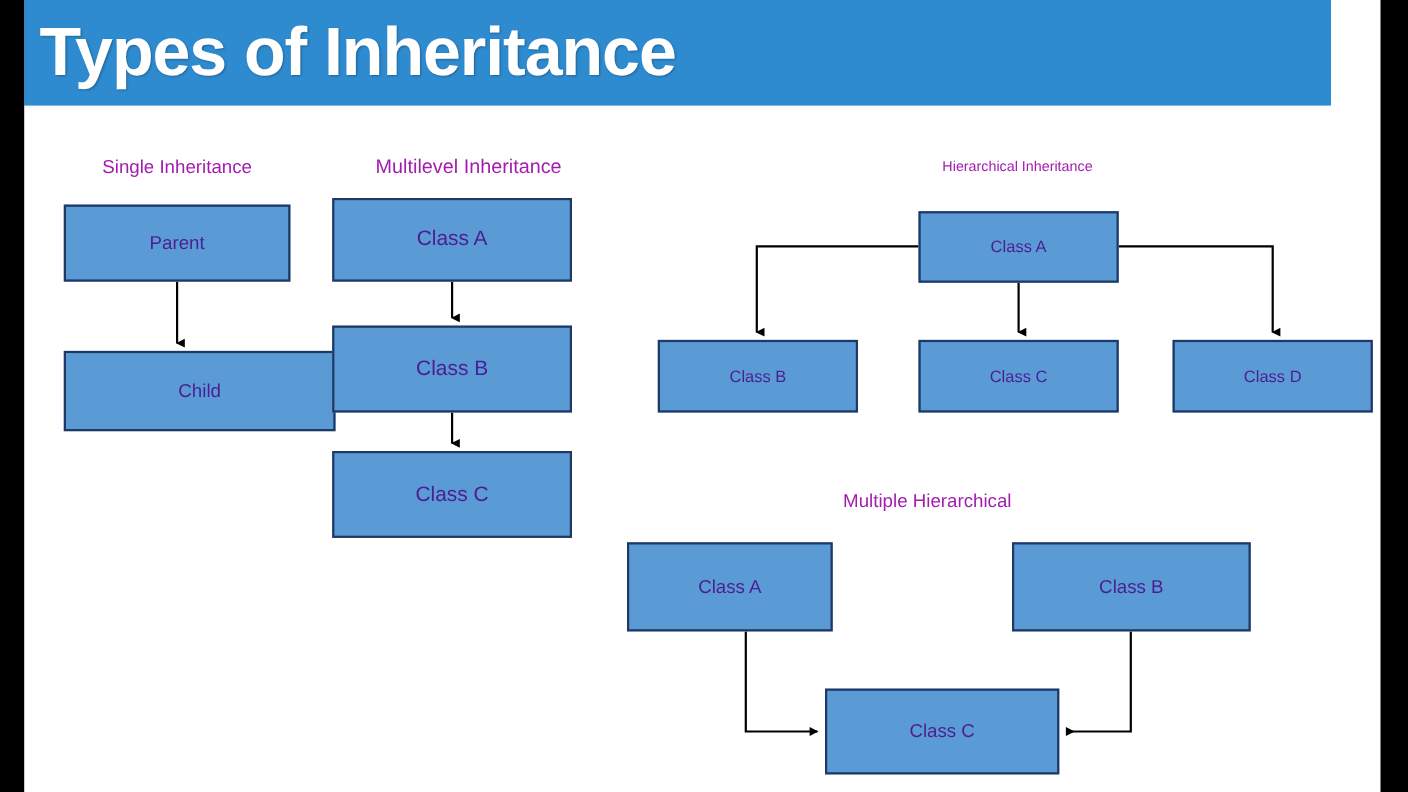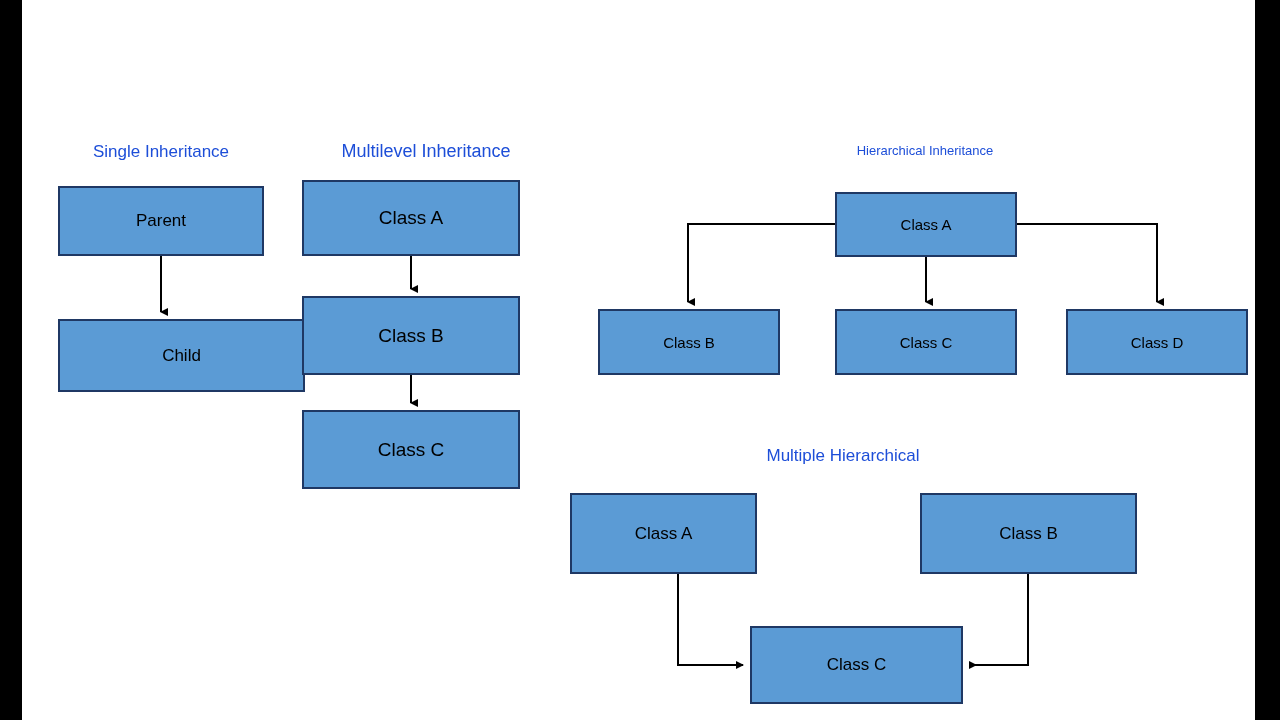--- a/index.html
+++ b/index.html
@@ -89,6 +89,9 @@
 
 <div id="stage">
 
+  <div id="title-banner">
+    <div id="title-text">Types of Inheritance</div>
+  </div>
 
   <svg id="edges" viewBox="0 0 1280 720" width="1280" height="720" xmlns="http://www.w3.org/2000/svg">
     <defs>

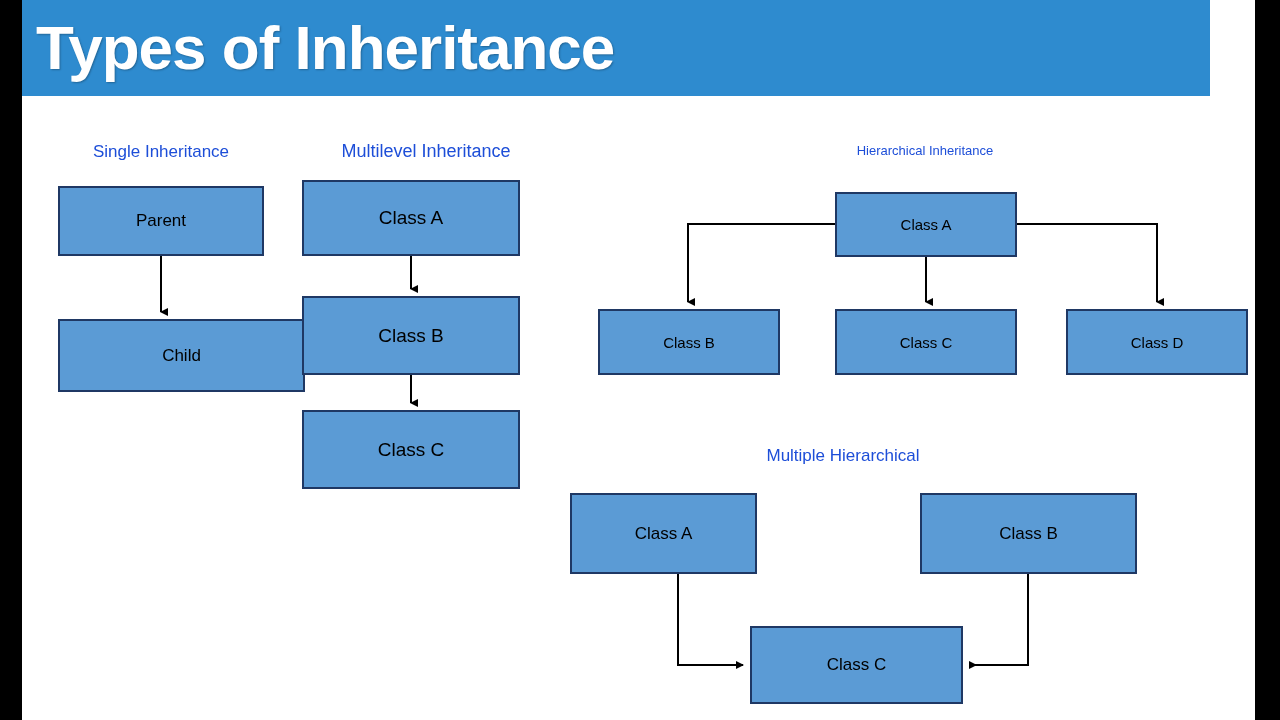--- a/index.html
+++ b/index.html
@@ -62,7 +62,7 @@
   
   .section-title {
     position: absolute;
-    color: #1d4ed8;
+    color: #a21caf;
     white-space: nowrap;
     text-align: center;
     z-index: 8;

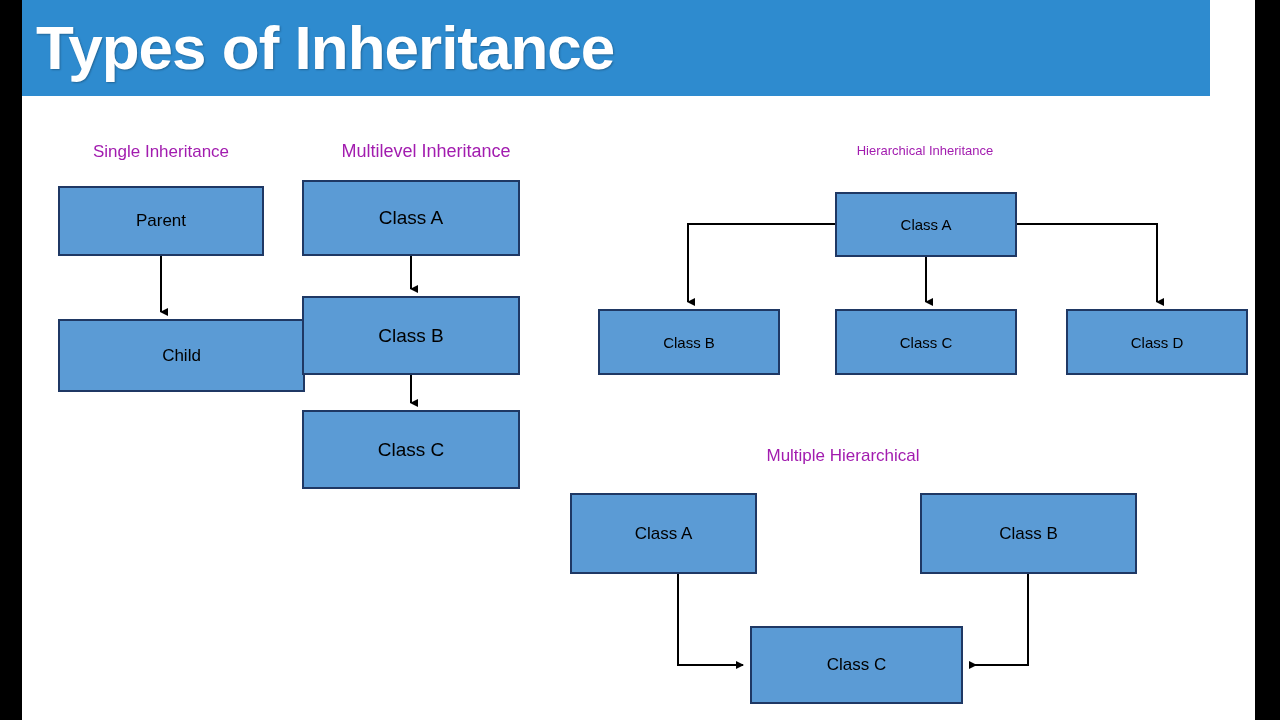--- a/index.html
+++ b/index.html
@@ -78,7 +78,7 @@
     display: flex;
     align-items: center;
     justify-content: center;
-    color: #000000;
+    color: #4c1d95;
     z-index: 7;
     font-family: "Liberation Sans", sans-serif;
   }

